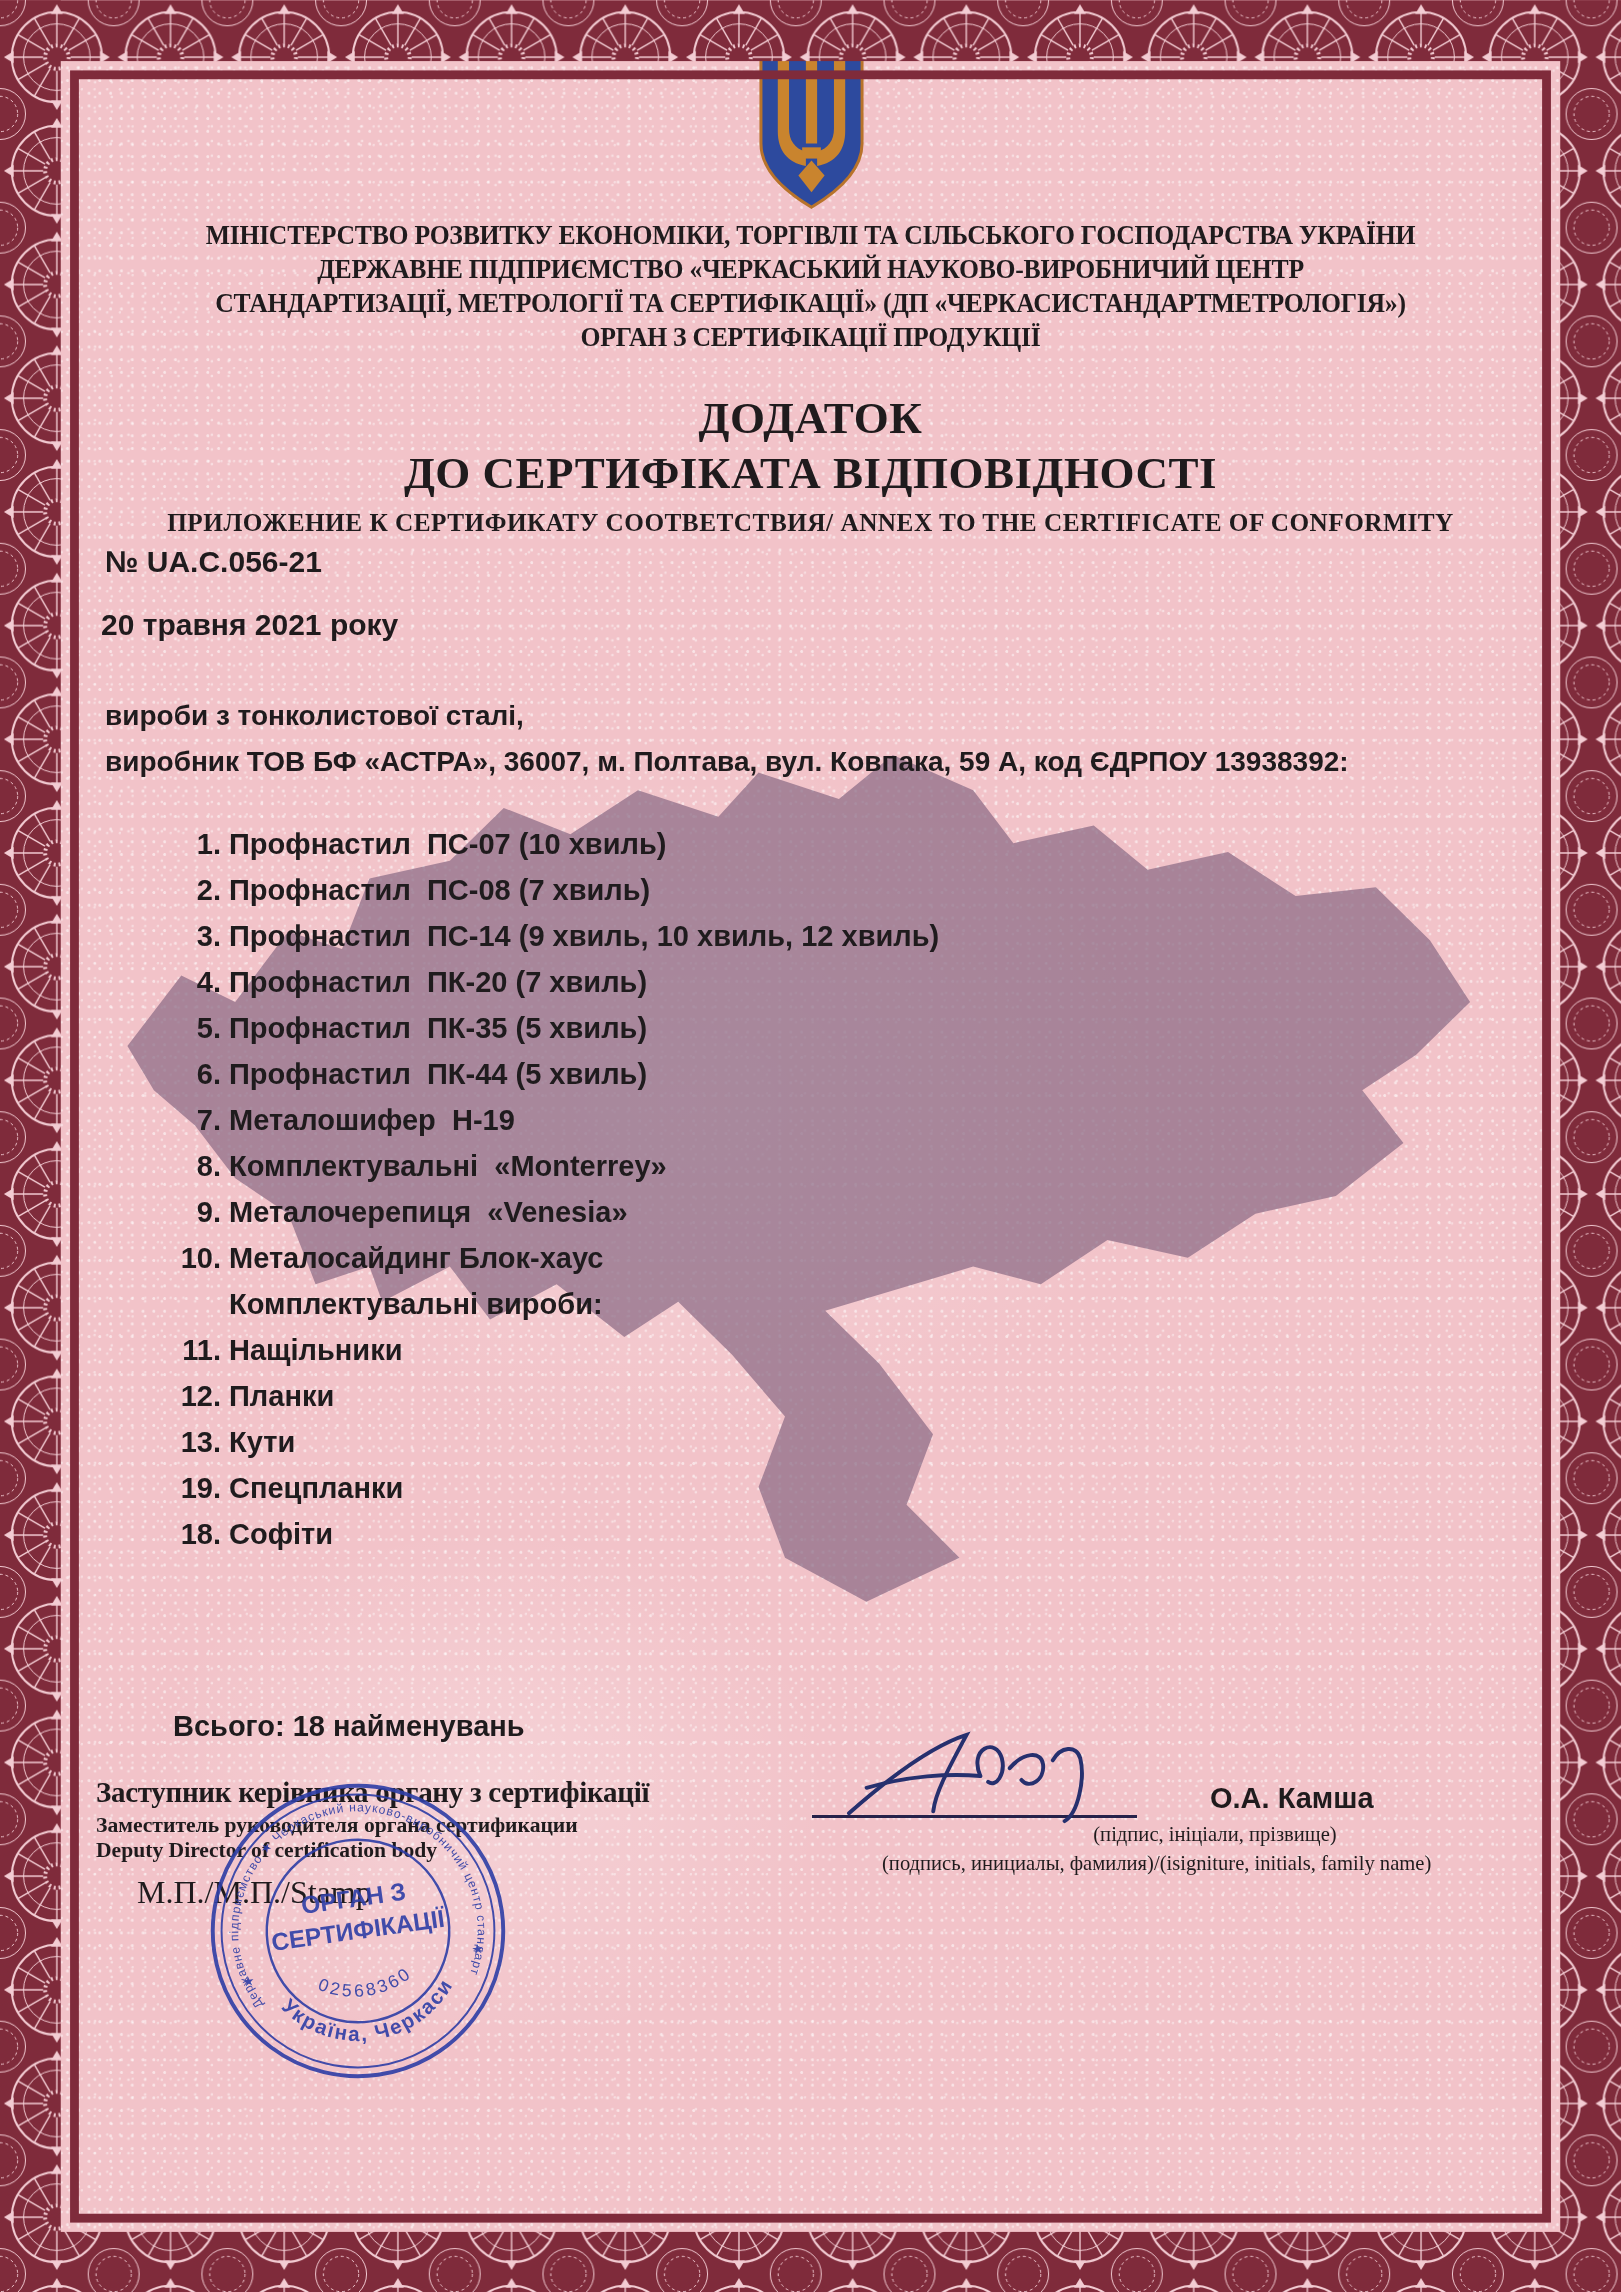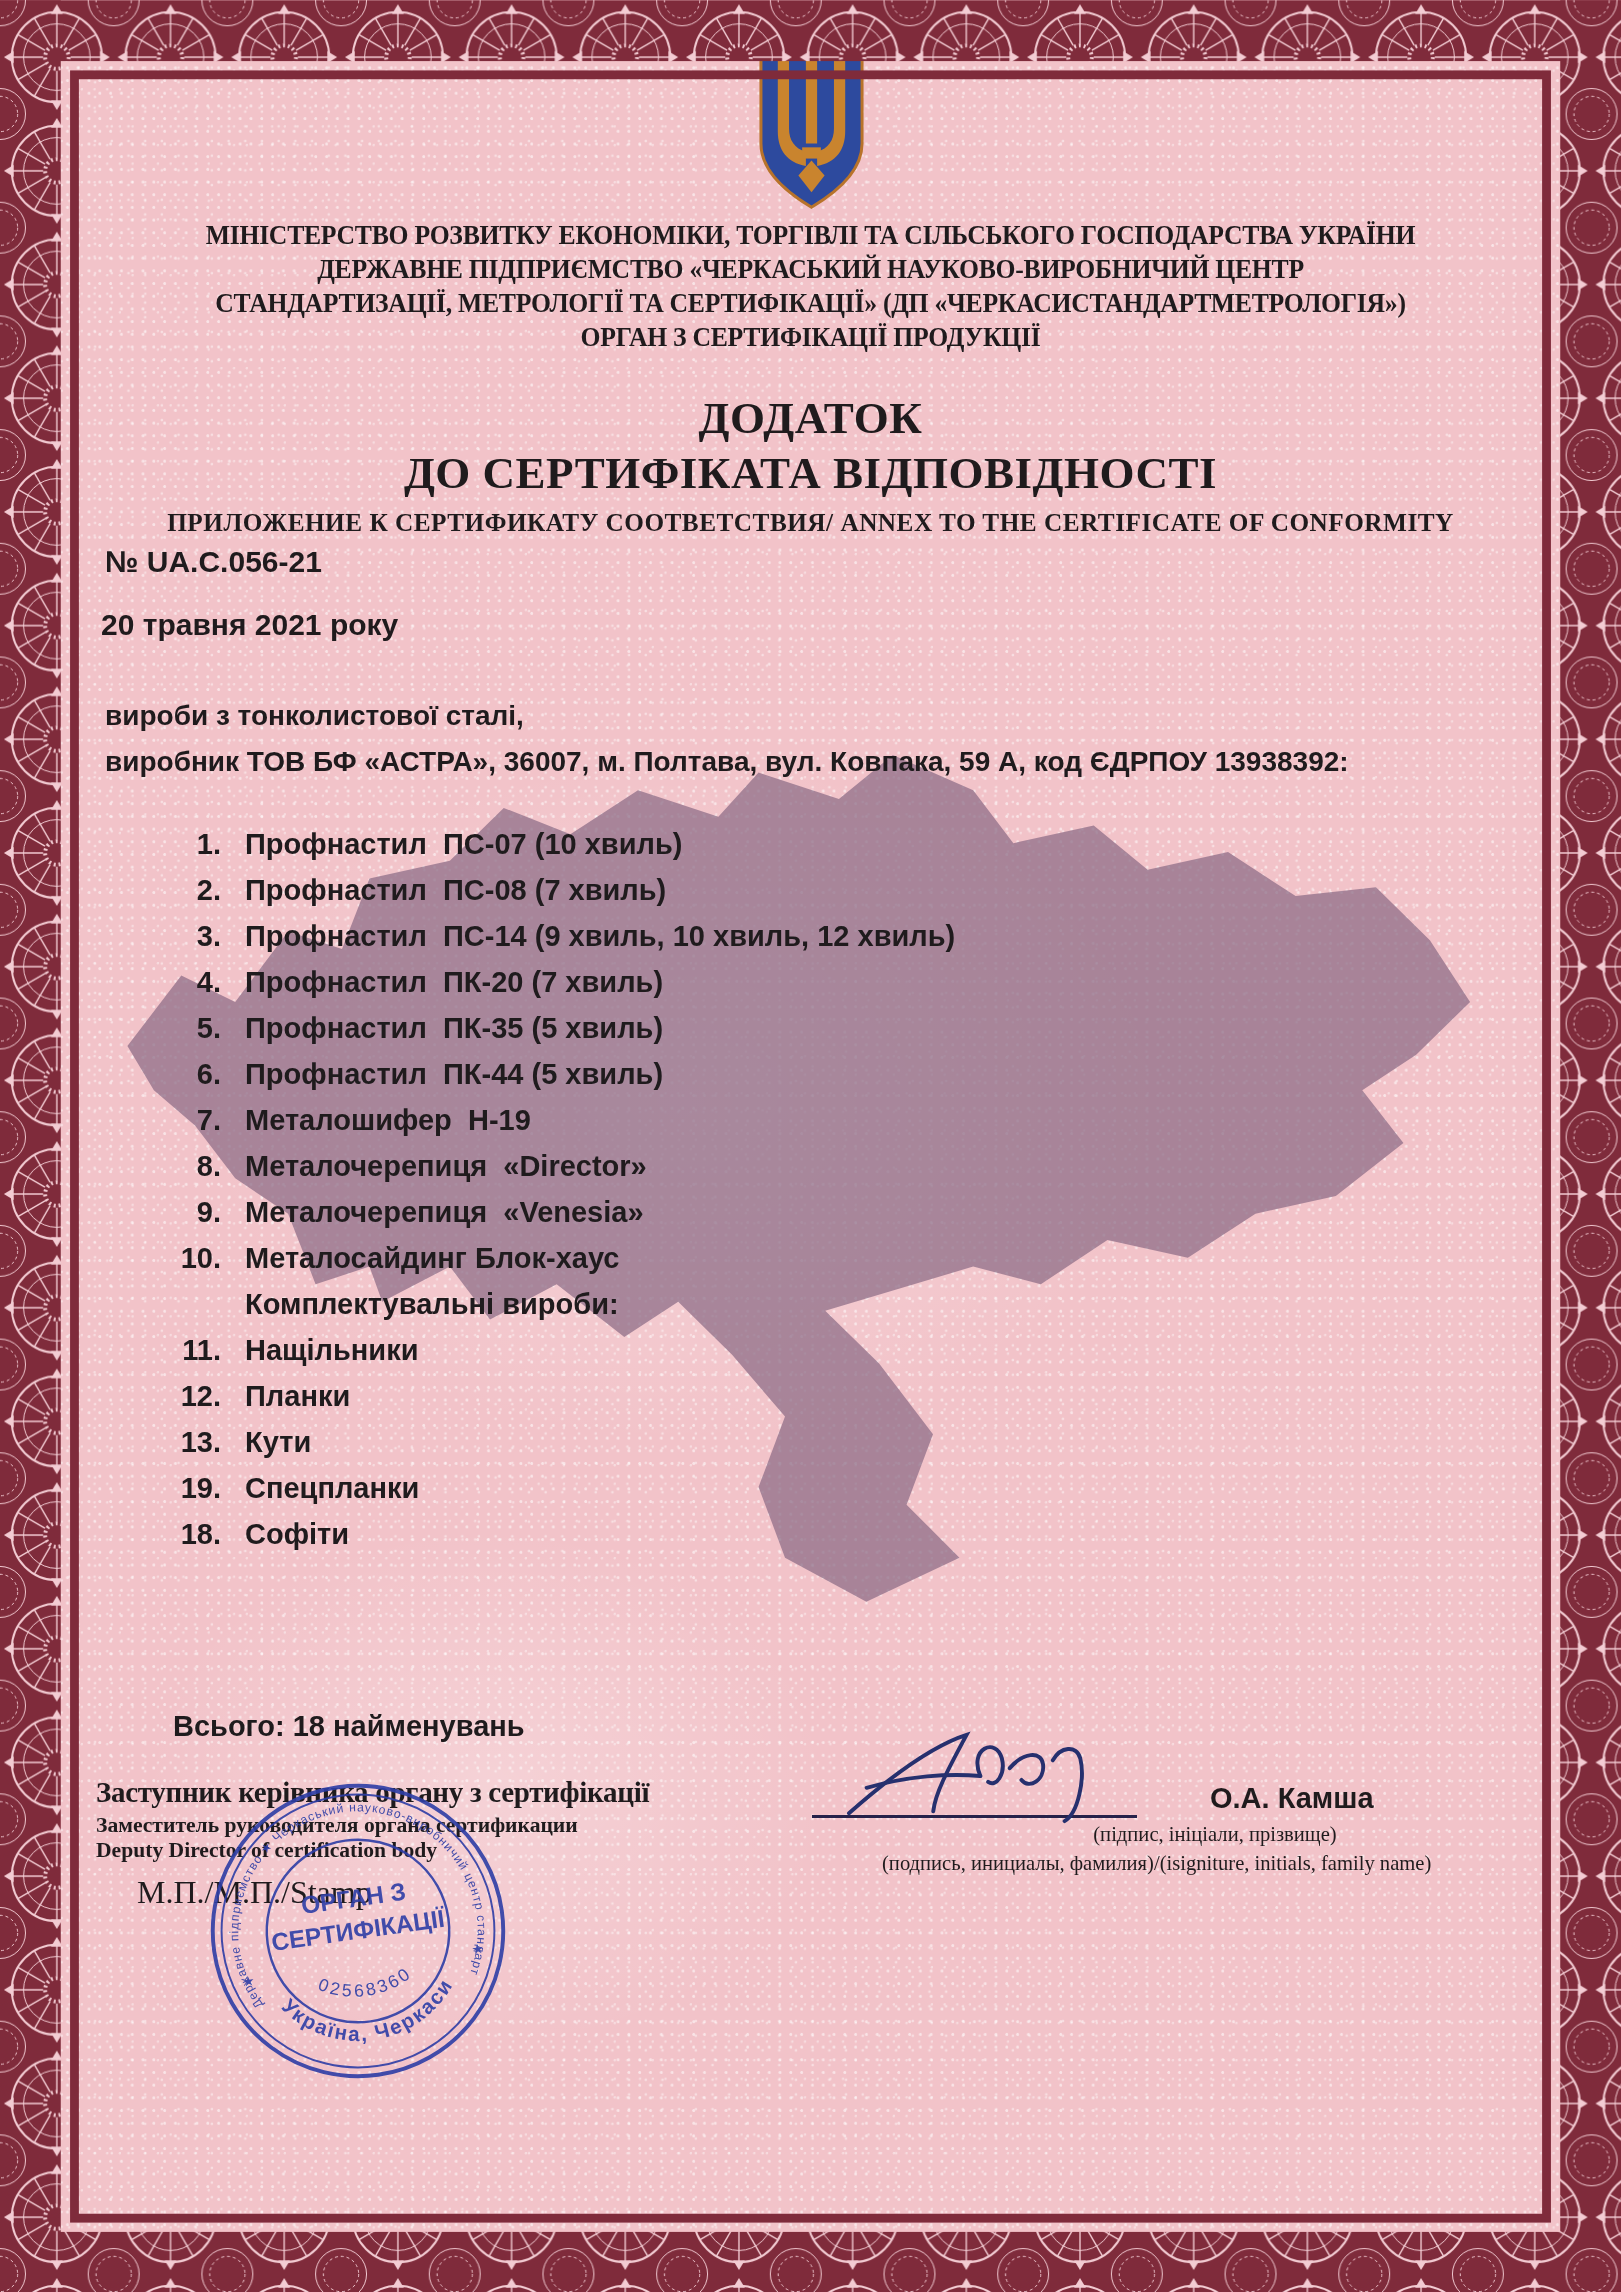--- a/index.html
+++ b/index.html
@@ -31,7 +31,7 @@
   #list{left:167px;top:828px;z-index:3;}
   .row{display:flex;height:46px;align-items:flex-start;}
   .row .num{width:54px;text-align:right;font-size:29px;font-family:"Liberation Sans",sans-serif;font-weight:bold;}
-  .row .txt{margin-left:24px;font-size:29px;font-family:"Liberation Sans",sans-serif;font-weight:bold;white-space:pre;}
+  .row .txt{margin-left:8px;font-size:29px;font-family:"Liberation Sans",sans-serif;font-weight:bold;white-space:pre;}
   .cap-sm{font-size:20.6px;} .z3{z-index:3;}
   #sig-line{left:812px;top:1815px;width:325px;height:2.9px;background:#26224a;z-index:3;}
   #border-svg{left:0;top:0;z-index:6;pointer-events:none;}

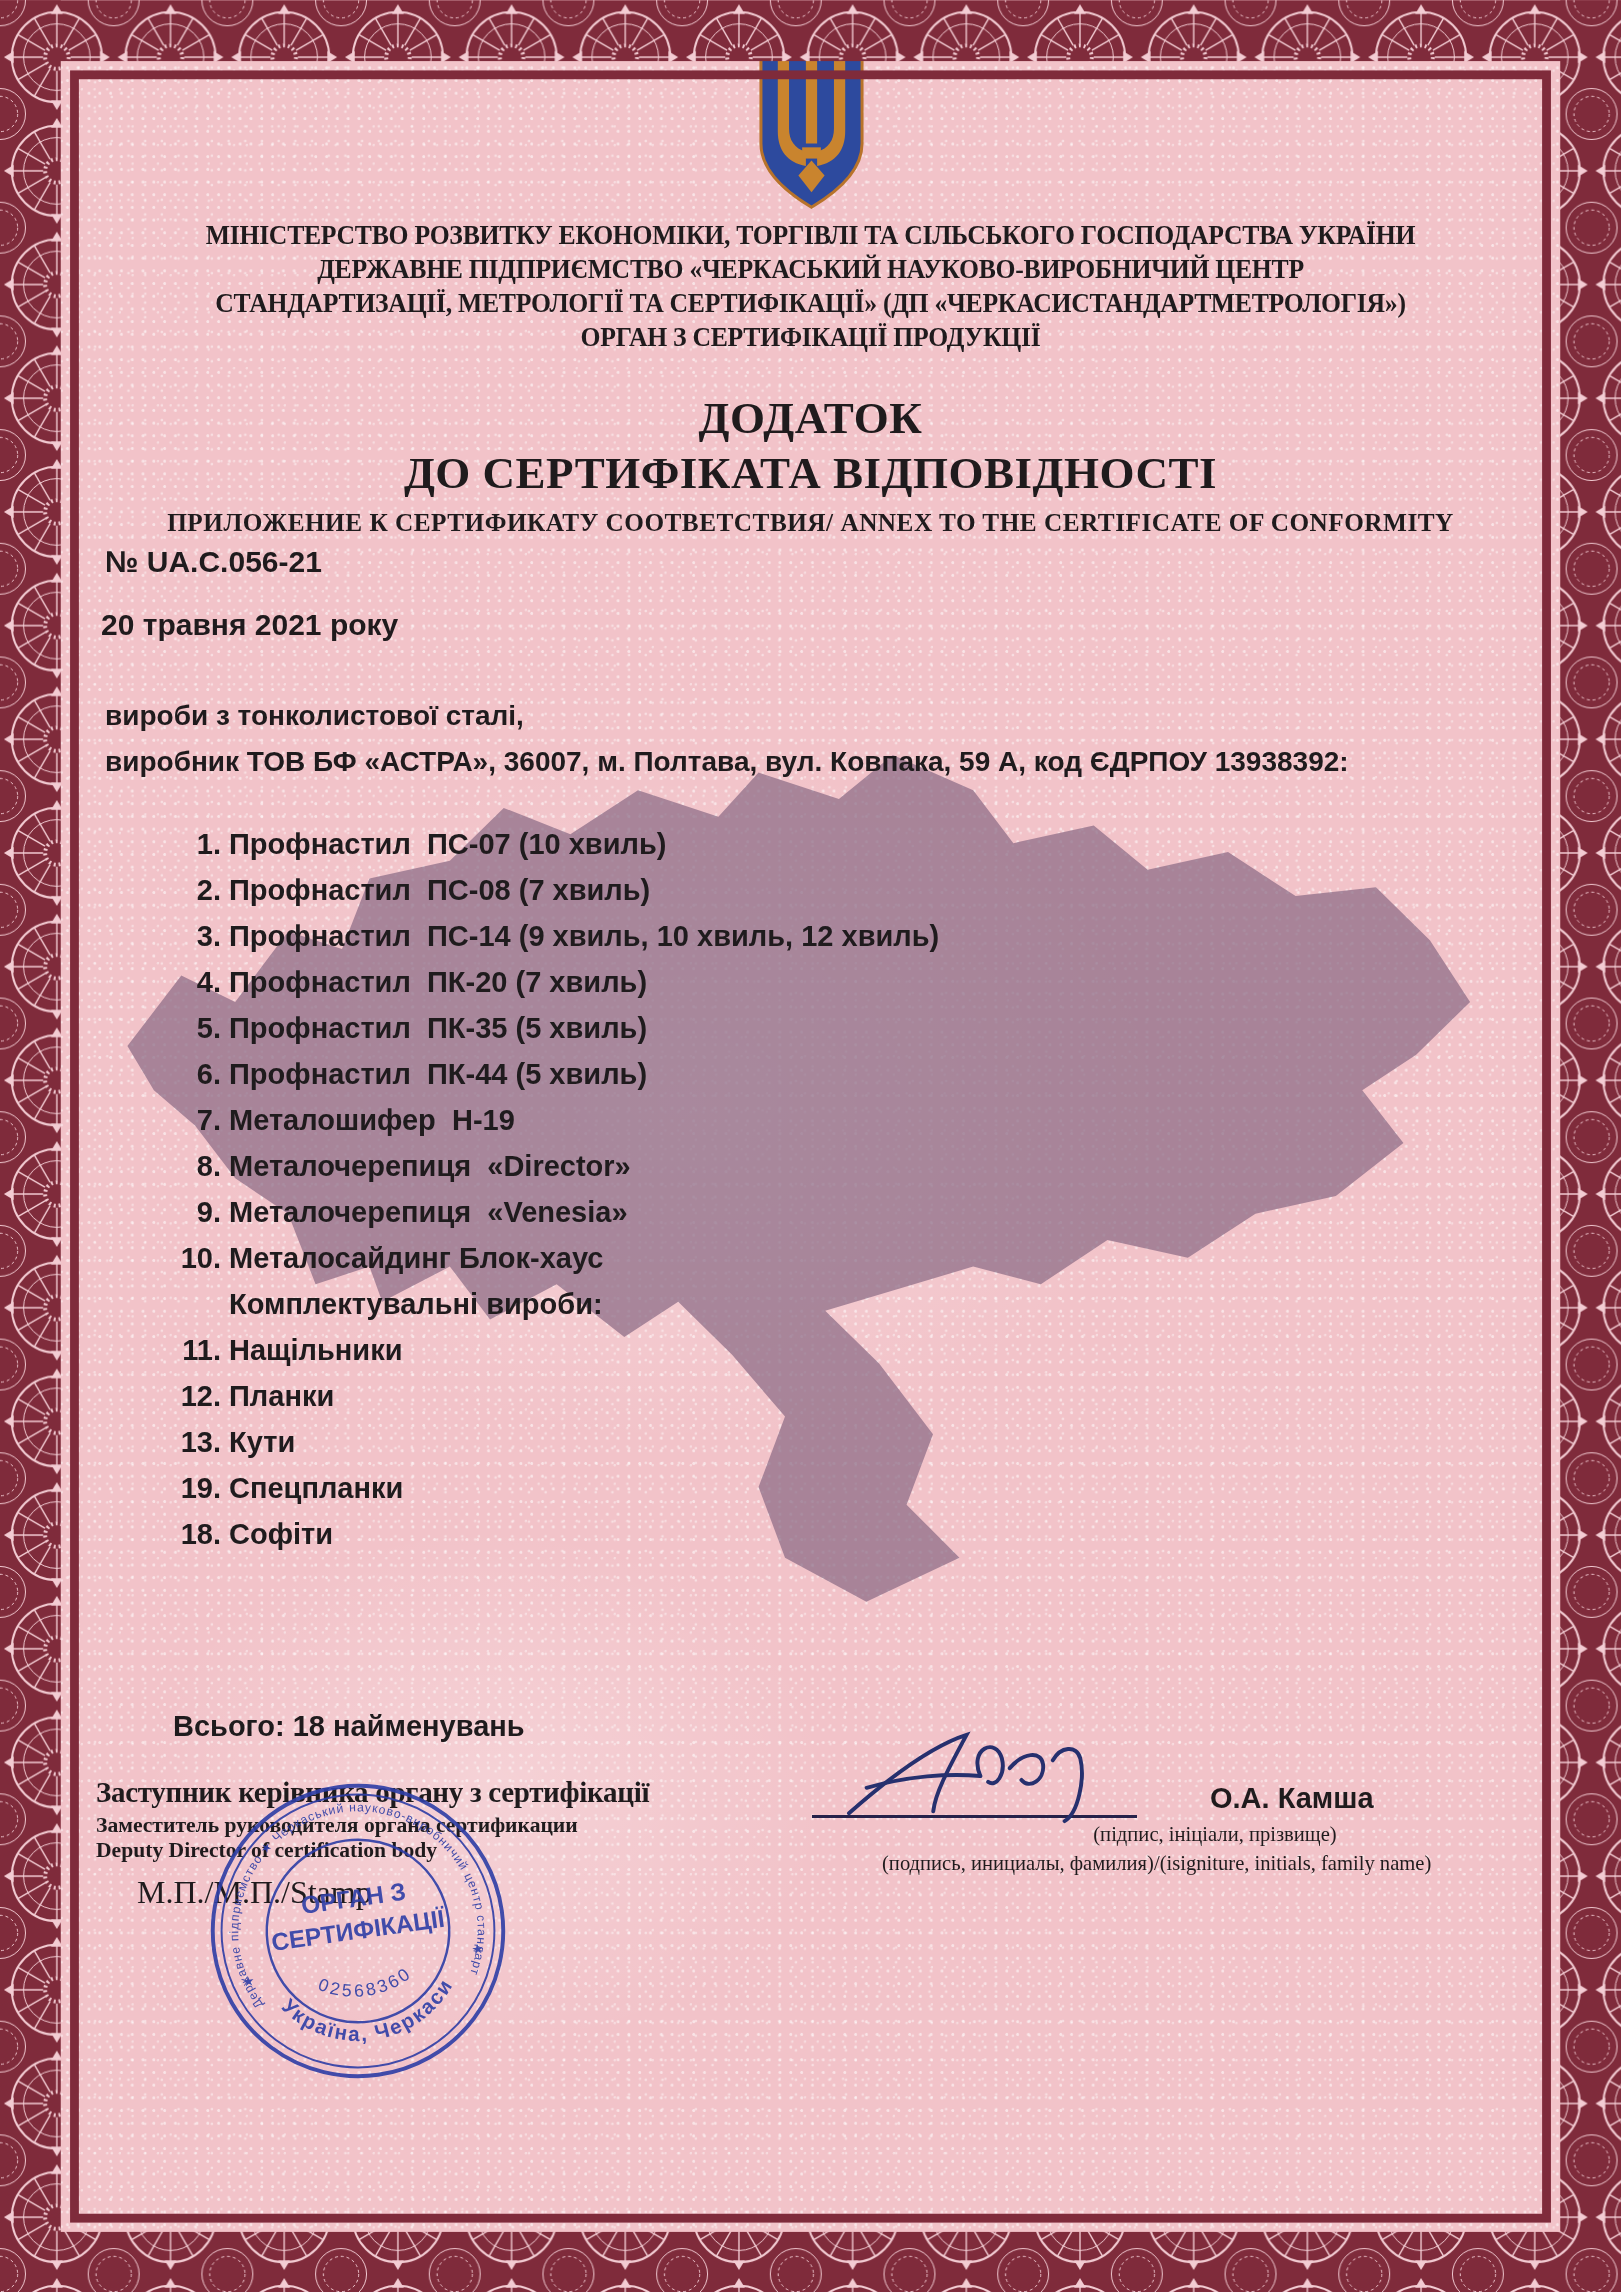--- a/index.html
+++ b/index.html
@@ -122,7 +122,7 @@
 
   <div class="row">
     <span class="num">8.</span>
-    <span class="txt">Металочерепиця  «Director»</span>
+    <span class="txt">Комплектувальні  «Monterrey»</span>
   </div>
 
   <div class="row">

